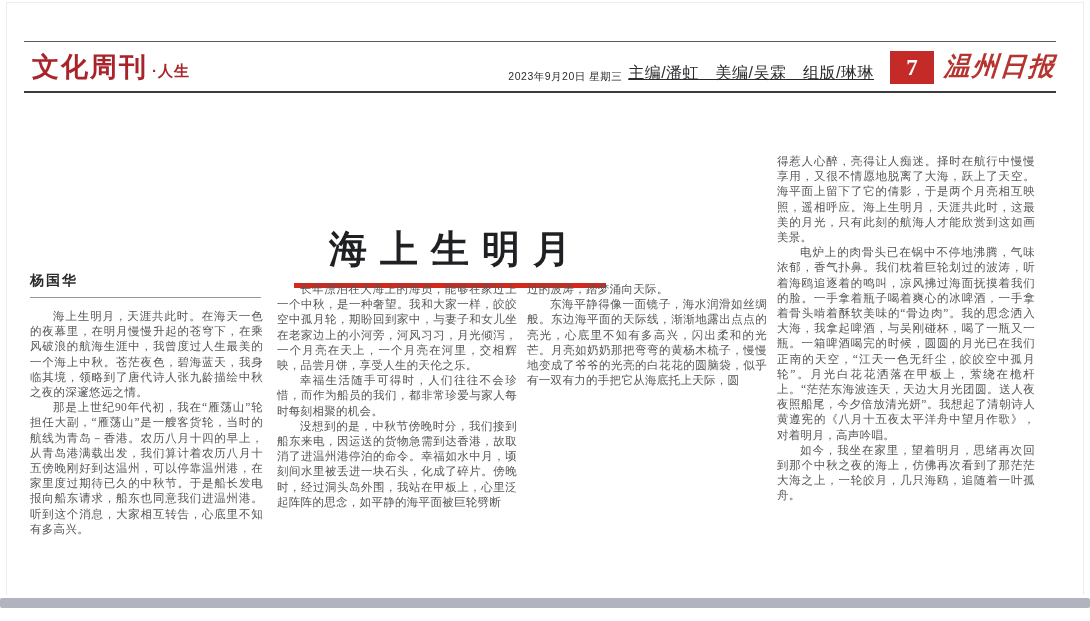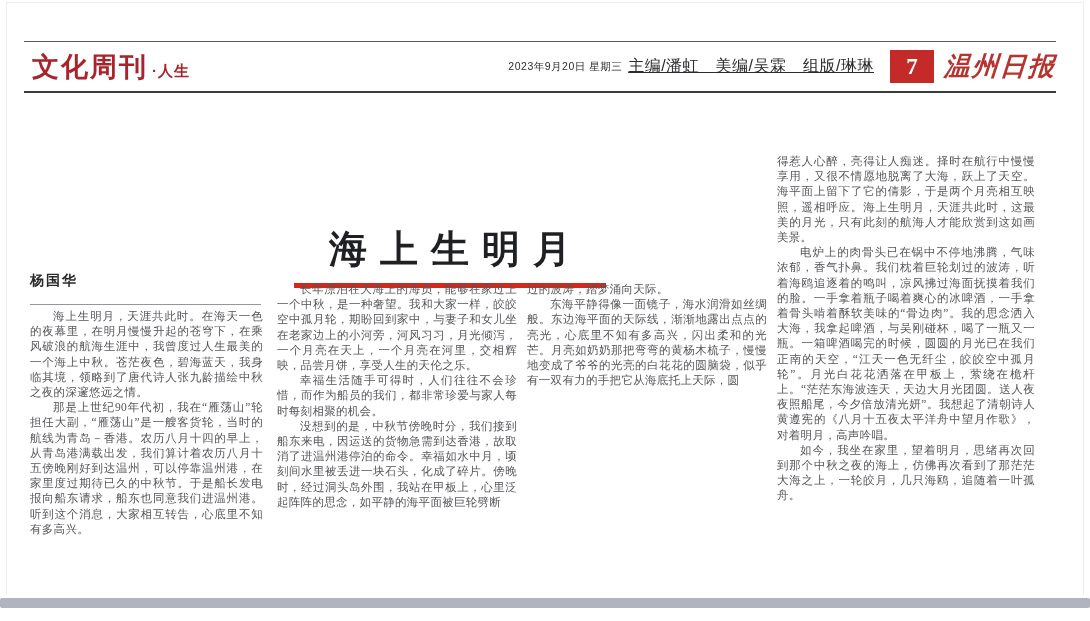--- a/index.html
+++ b/index.html
@@ -25,7 +25,7 @@
   .section-sub{
     font-size:15px;font-weight:bold;color:#a8242a;margin-left:4px;letter-spacing:1px;
   }
-  .masthead-right{display:flex;align-items:center;}
+  .masthead-right{display:flex;align-items:flex-end;}
   .date-line{font-size:10.5px;color:#2b2b2e;letter-spacing:.5px;}
   .editors-line{font-size:16px;color:#2b2b2e;letter-spacing:.5px;margin-left:6px;text-decoration:underline;}
   .page-num-box{

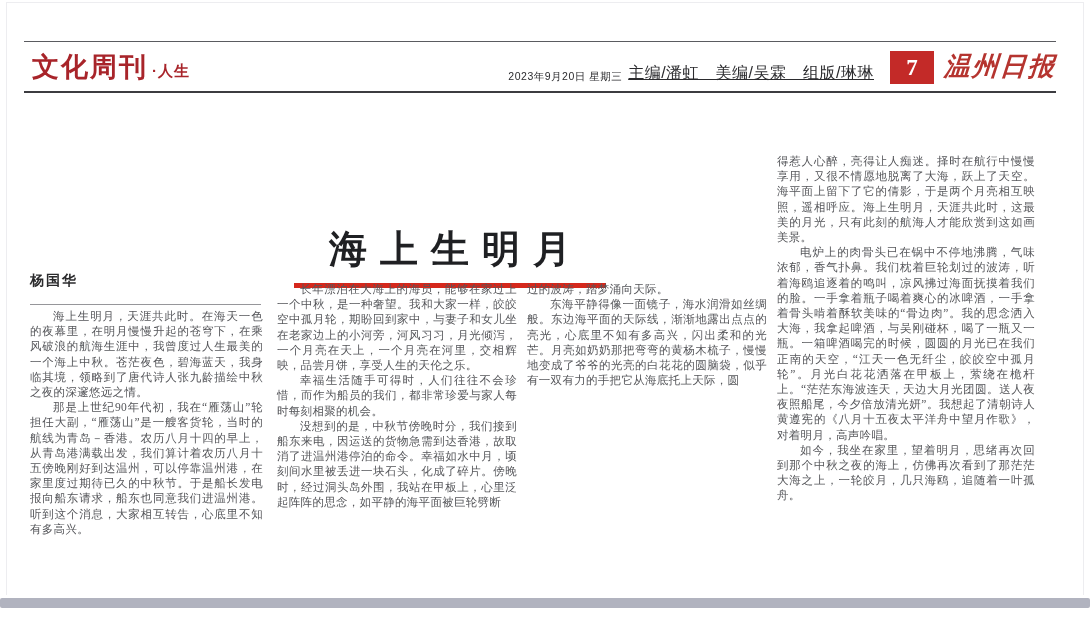--- a/index.html
+++ b/index.html
@@ -54,7 +54,7 @@
   
   .author-block{
     position:absolute;left:30px;top:271px;width:231px;
-    border-bottom:1.5px solid #96969a;padding-bottom:14px;
+    border-bottom:1.5px solid #96969a;padding-bottom:7px;
   }
   .author-name{font-size:14px;font-weight:bold;color:#2a2a2c;letter-spacing:2px;}
   

